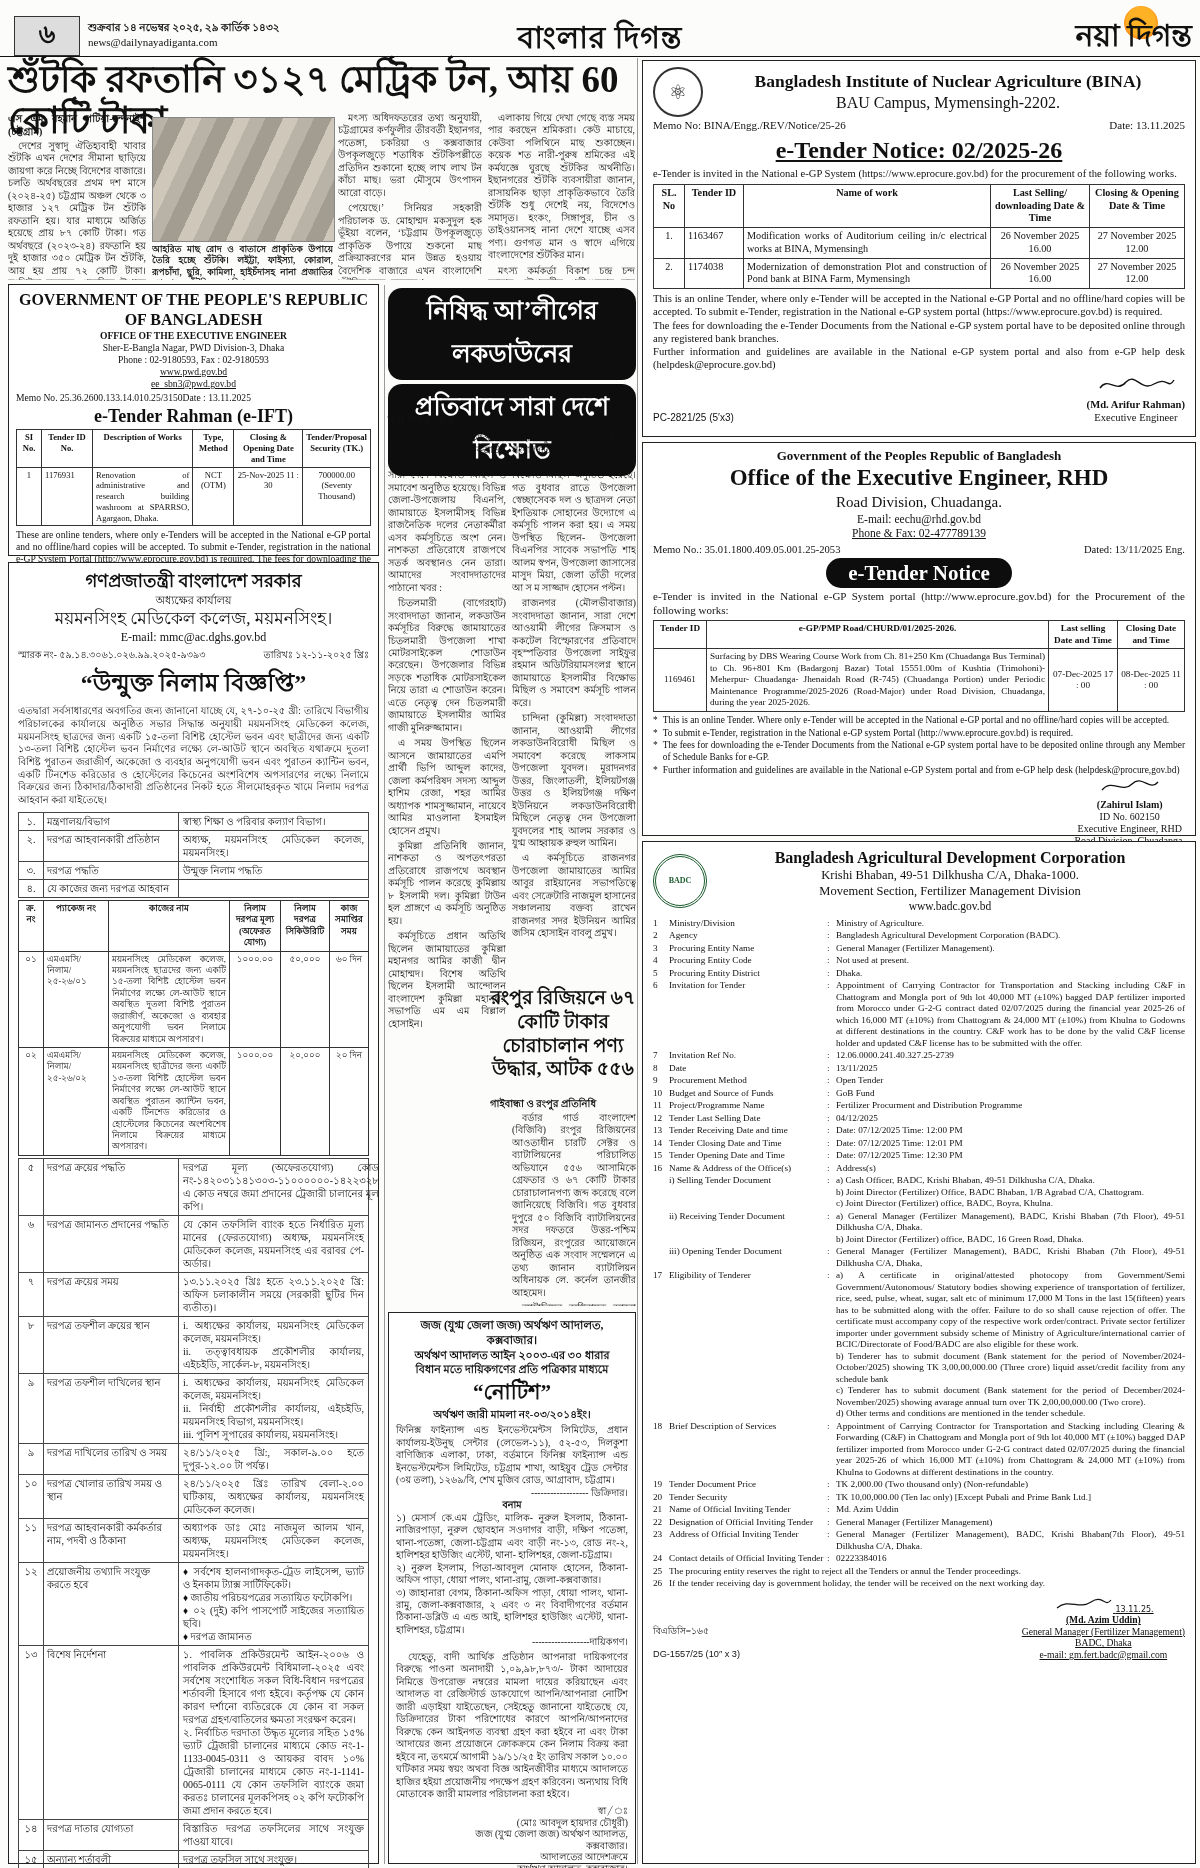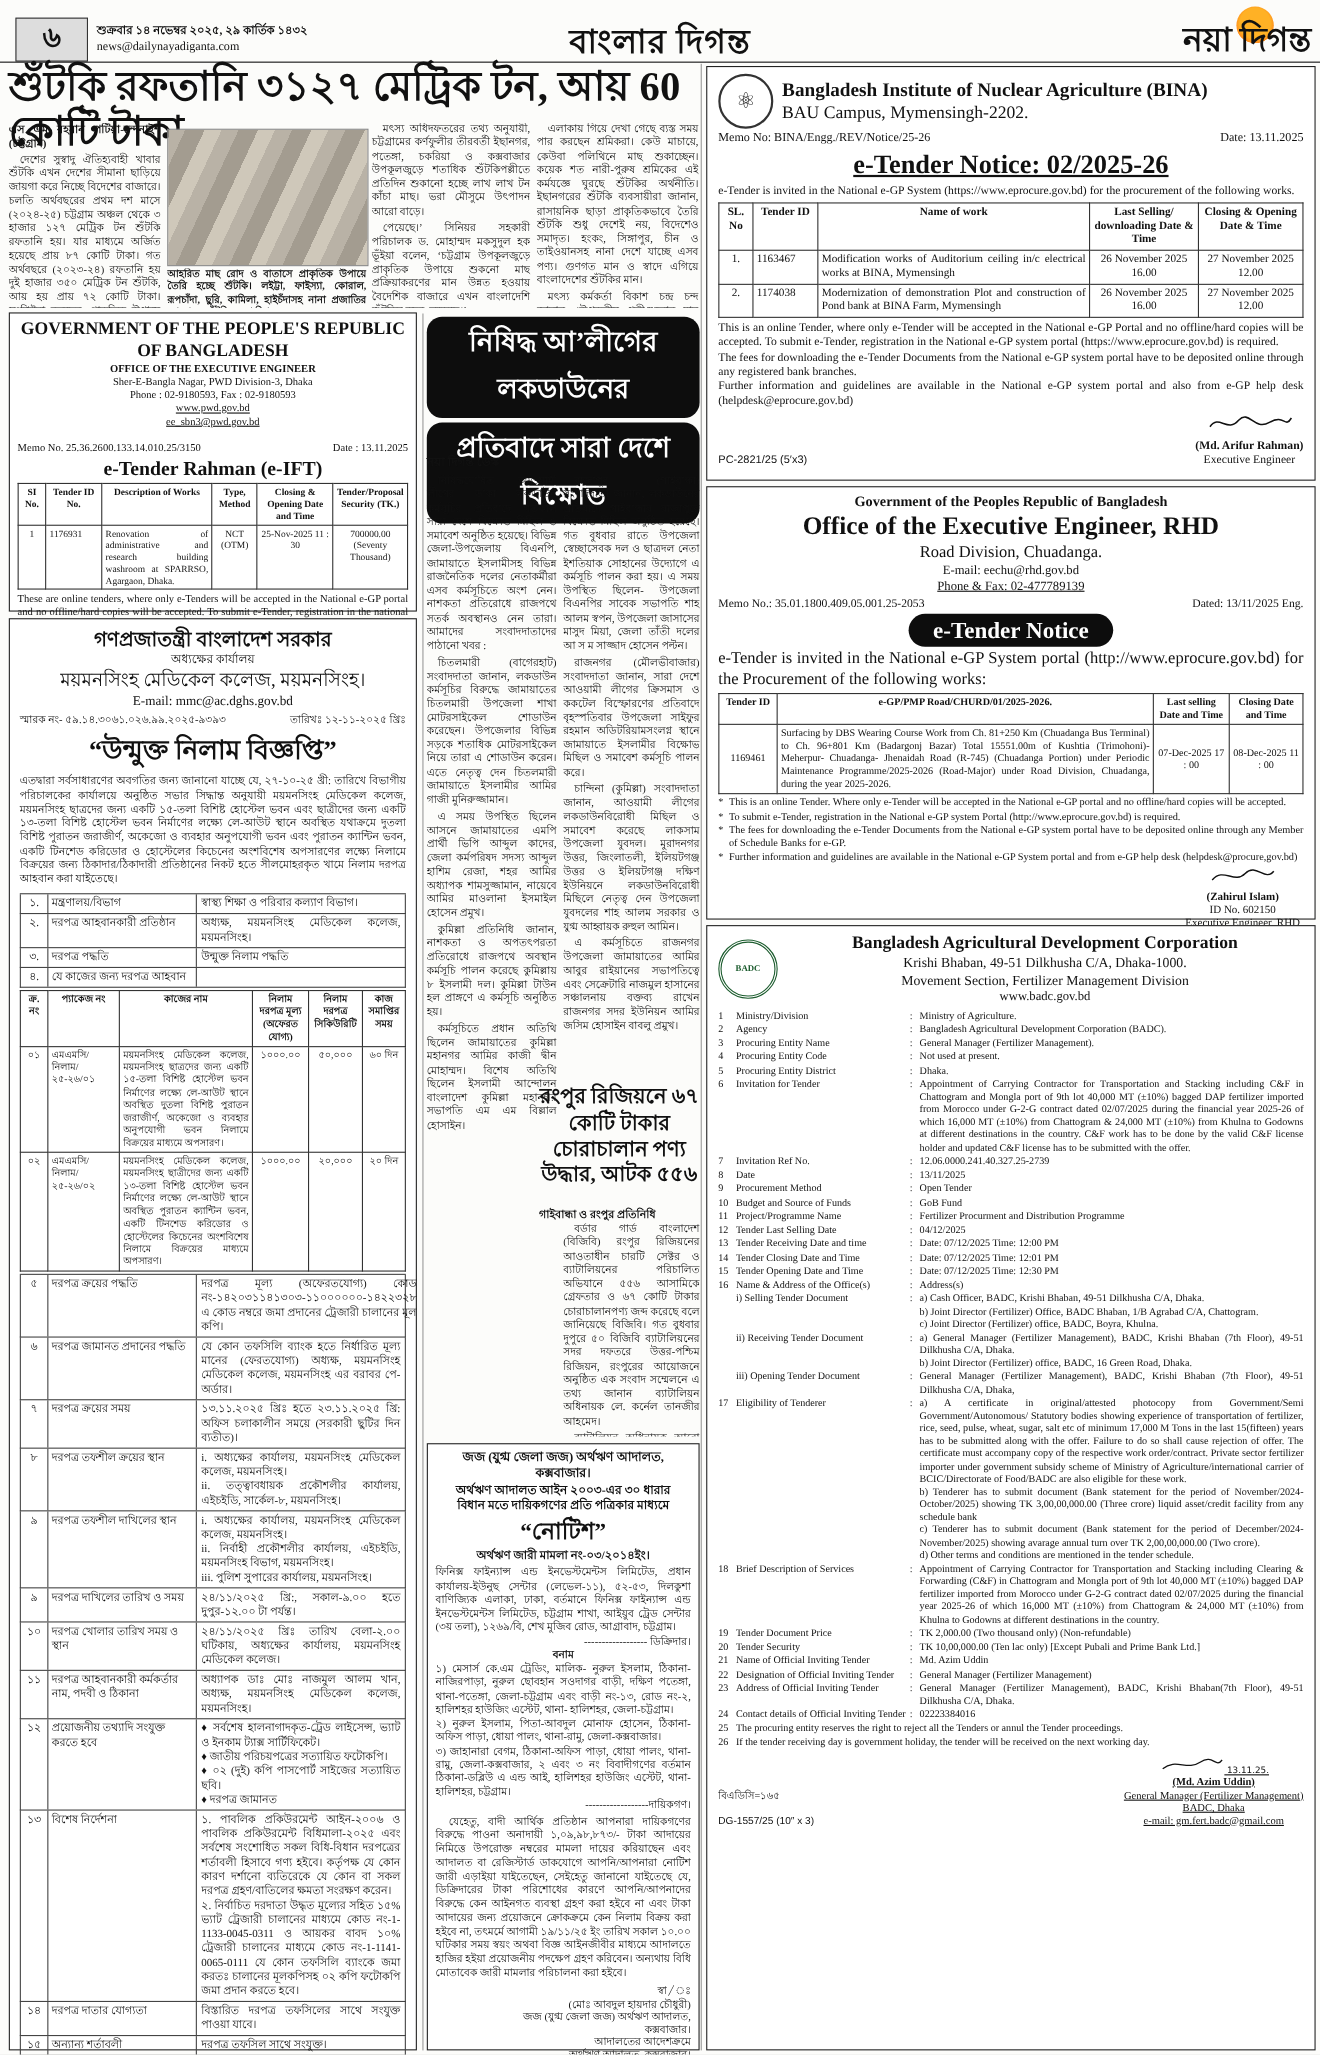--- a/index.html
+++ b/index.html
@@ -323,7 +323,7 @@
   <div class="abs box" style="left:642px;top:60px;width:554px;height:377px;padding:6px 10px;font-family:'Liberation Serif',serif;font-size:10.6px;line-height:1.25;">
     <div style="display:flex;align-items:center;gap:8px;">
       <span style="flex:none;width:46px;height:46px;border:2px solid #333;border-radius:50%;display:flex;align-items:center;justify-content:center;font-size:20px;">⚛</span>
-      <span style="flex:1;text-align:left;">
+      <span style="flex:1;text-align:center;">
         <span class="b" style="font-size:17.5px;">Bangladesh Institute of Nuclear Agriculture (BINA)</span><br>
         <span style="font-size:16px;">BAU Campus, Mymensingh-2202.</span>
       </span>

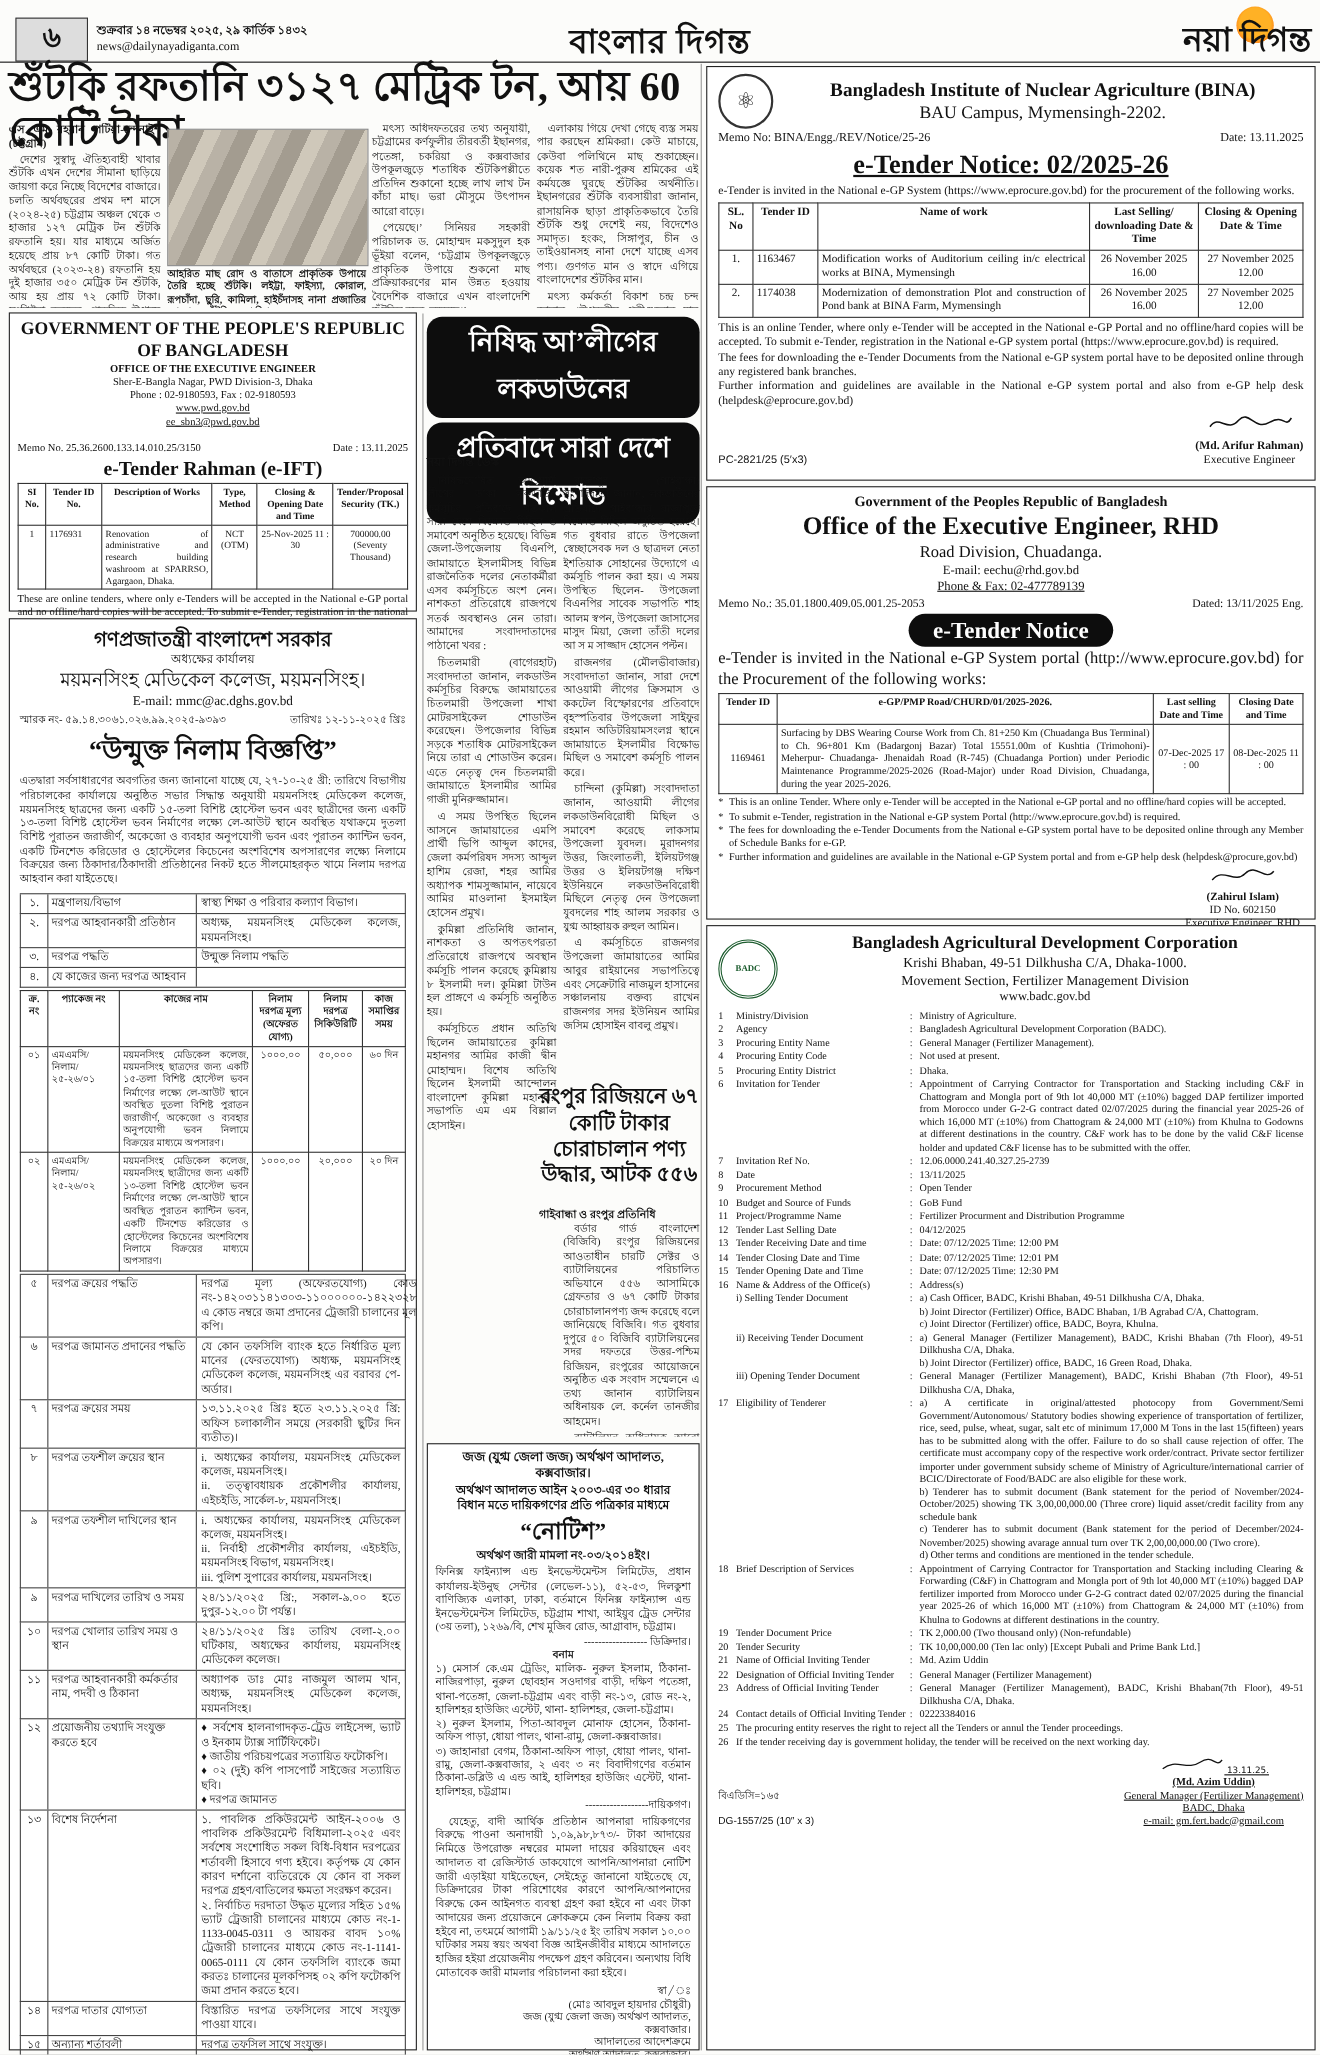--- a/index.html
+++ b/index.html
@@ -91,7 +91,7 @@
     <div class="ctr">Phone : 02-9180593, Fax : 02-9180593</div>
     <div class="ctr u">www.pwd.gov.bd</div>
     <div class="ctr u">ee_sbn3@pwd.gov.bd</div>
-    <div style="display:flex;justify-content:space-between;margin-top:12px;">
+    <div style="display:flex;justify-content:flex-start;margin-top:2px;">
       <span>Memo No. 25.36.2600.133.14.010.25/3150</span>
       <span>Date : 13.11.2025</span>
     </div>

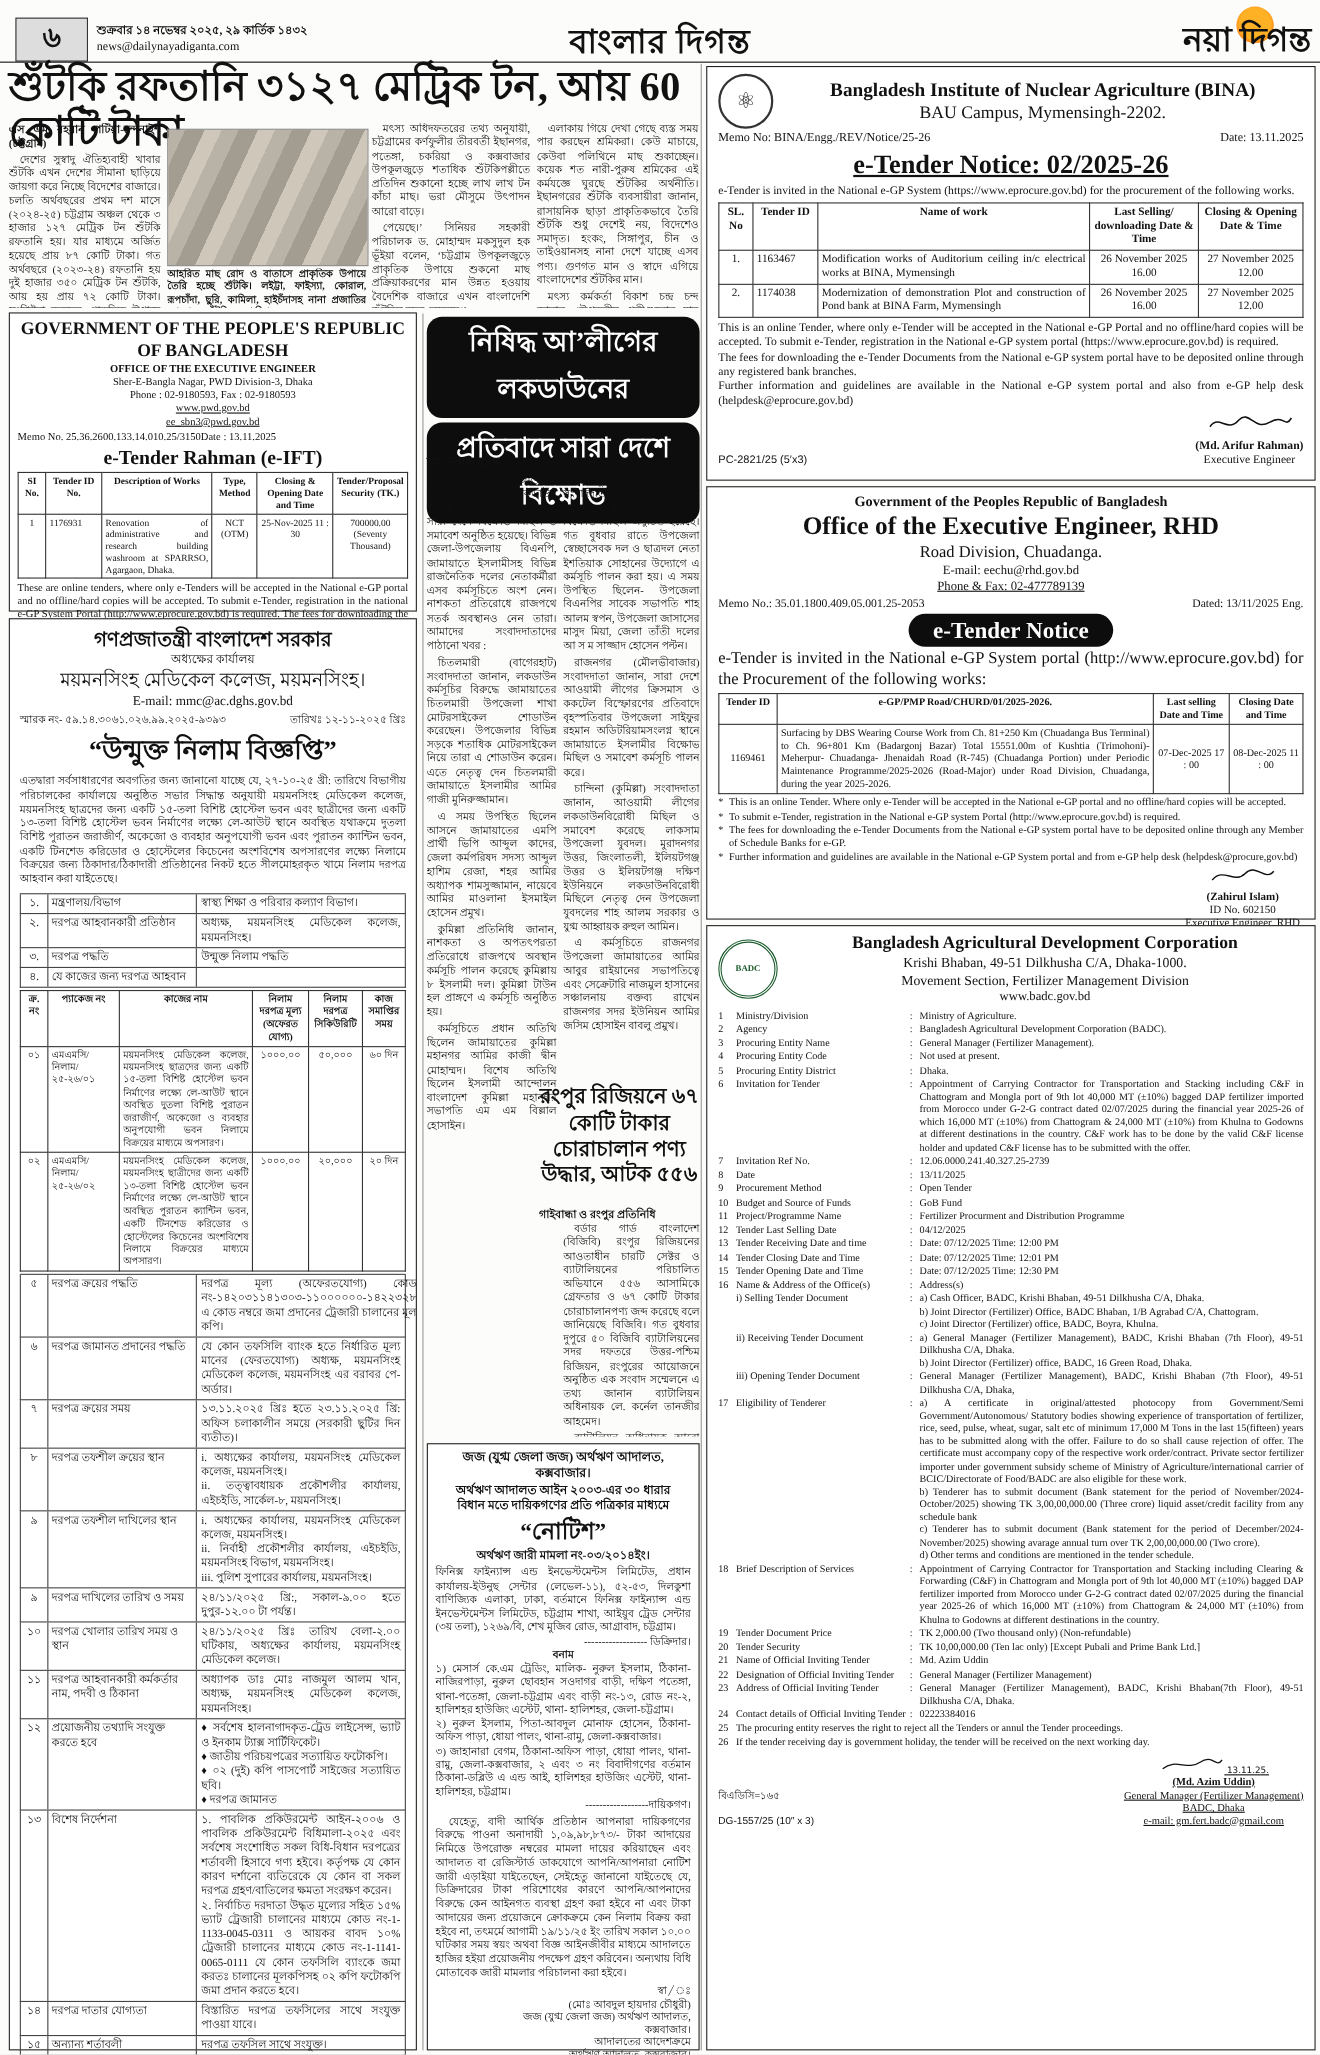--- a/index.html
+++ b/index.html
@@ -389,7 +389,7 @@
     <div class="ctr" style="margin:2px 0;">
       <span class="pill b" style="font-size:21px;">e-Tender Notice</span>
     </div>
-    <div class="j" style="font-size:15px;">e-Tender is invited in the National e-GP System portal (http://www.eprocure.gov.bd) for the Procurement of the following works:</div>
+    <div class="j" style="font-size:11px;">e-Tender is invited in the National e-GP System portal (http://www.eprocure.gov.bd) for the Procurement of the following works:</div>
     <table class="nt" style="font-size:9.2px;margin-top:3px;">
       <tbody>
           <tr class="b">

